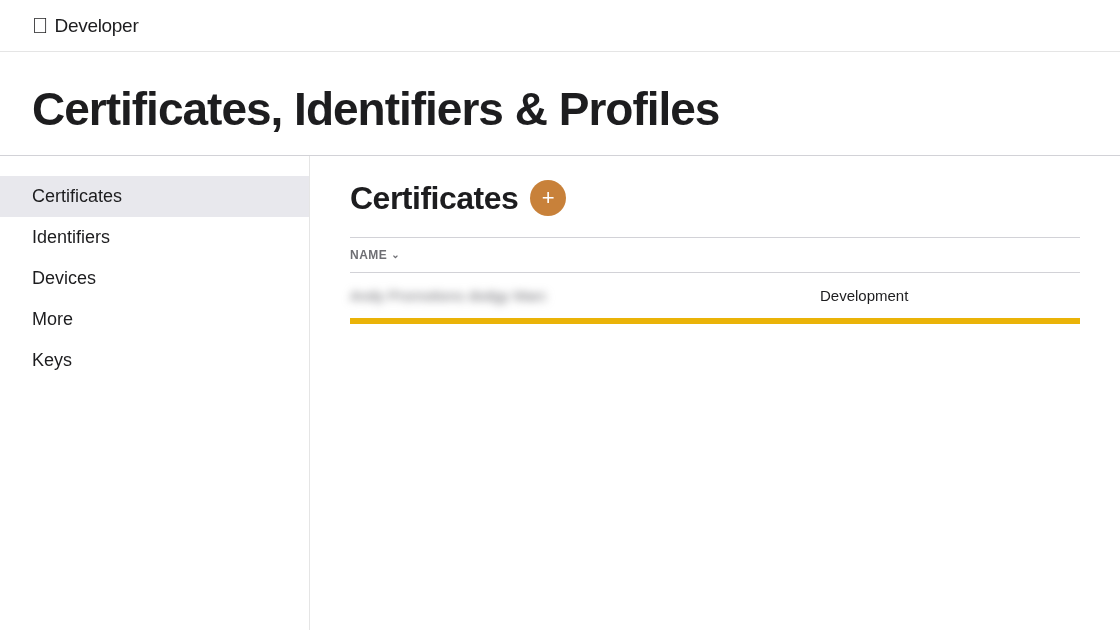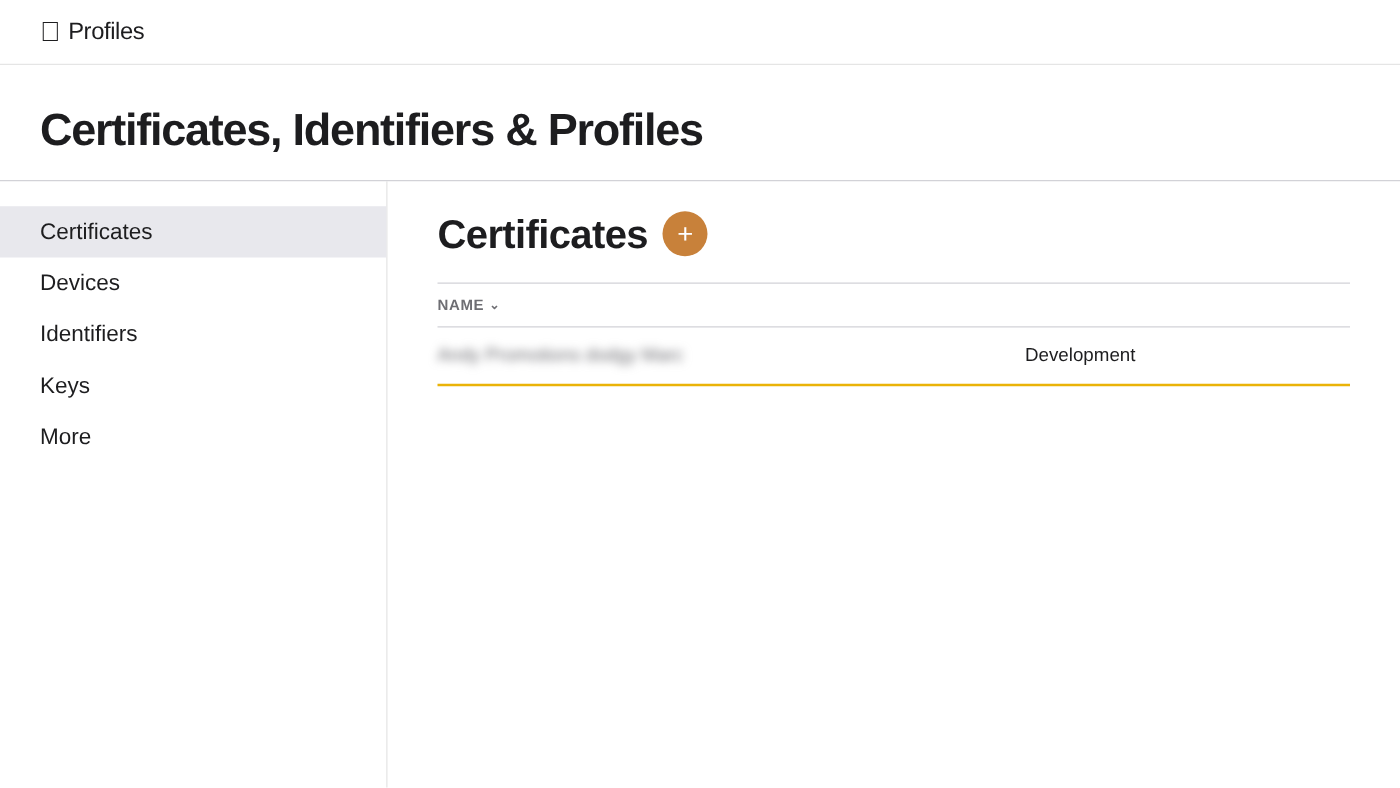--- a/index.html
+++ b/index.html
@@ -186,7 +186,7 @@
 
 <nav class="top-nav">
   <span class="apple-logo"></span>
-  <span class="developer-label">Profiles</span>
+  <span class="developer-label">Developer</span>
 </nav>
 
 <header class="page-header">

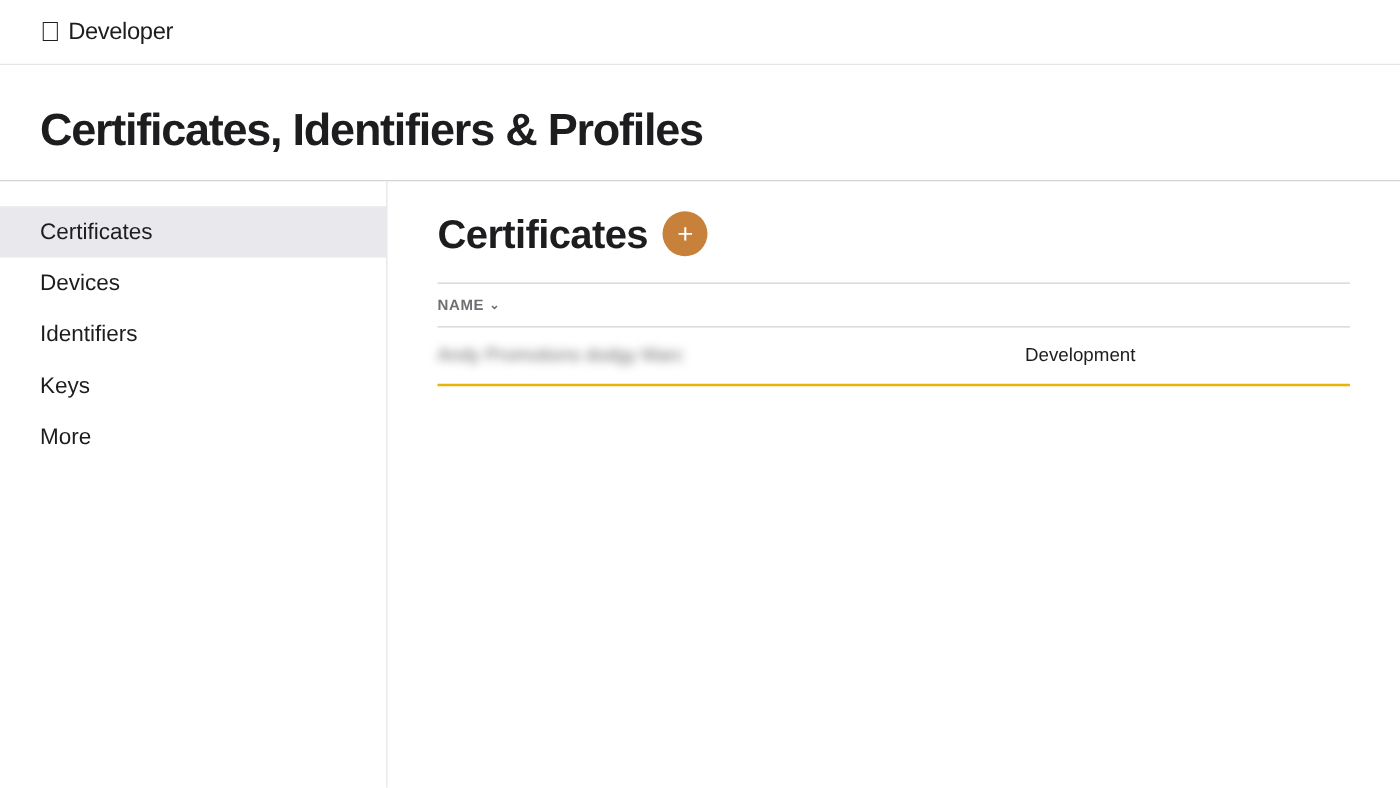--- a/index.html
+++ b/index.html
@@ -48,7 +48,7 @@
     }
 
     .page-title {
-      font-size: 36px;
+      font-size: 46px;
       font-weight: 700;
       color: #1d1d1f;
       letter-spacing: -1px;

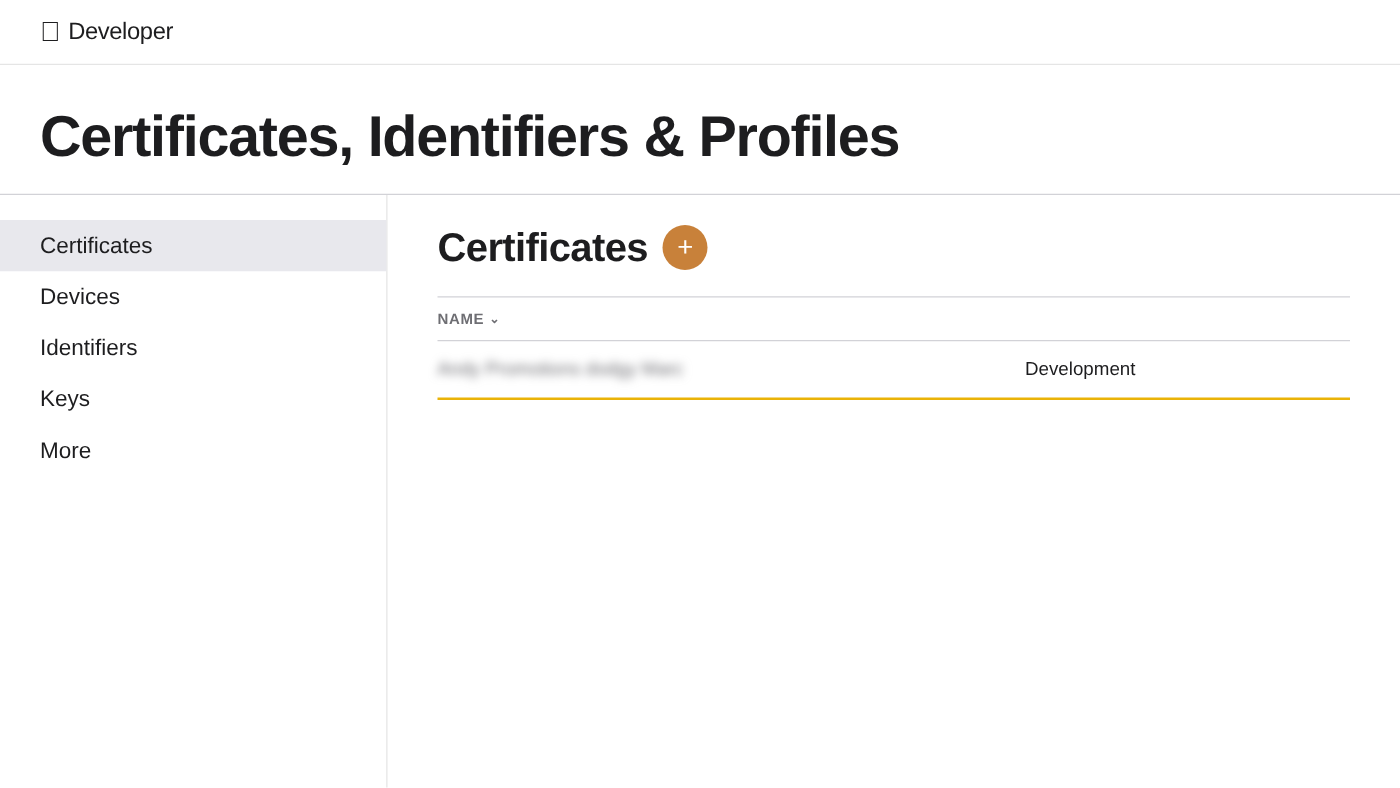--- a/index.html
+++ b/index.html
@@ -198,8 +198,8 @@
   <nav class="sidebar">
 
   <a href="#" class="sidebar-item active">Certificates</a>
+      <a href="#" class="sidebar-item">Identifiers</a>
       <a href="#" class="sidebar-item">Devices</a>
-      <a href="#" class="sidebar-item">Identifiers</a>
       <a href="#" class="sidebar-item">Keys</a>
       <a href="#" class="sidebar-item">More</a>
     </nav>

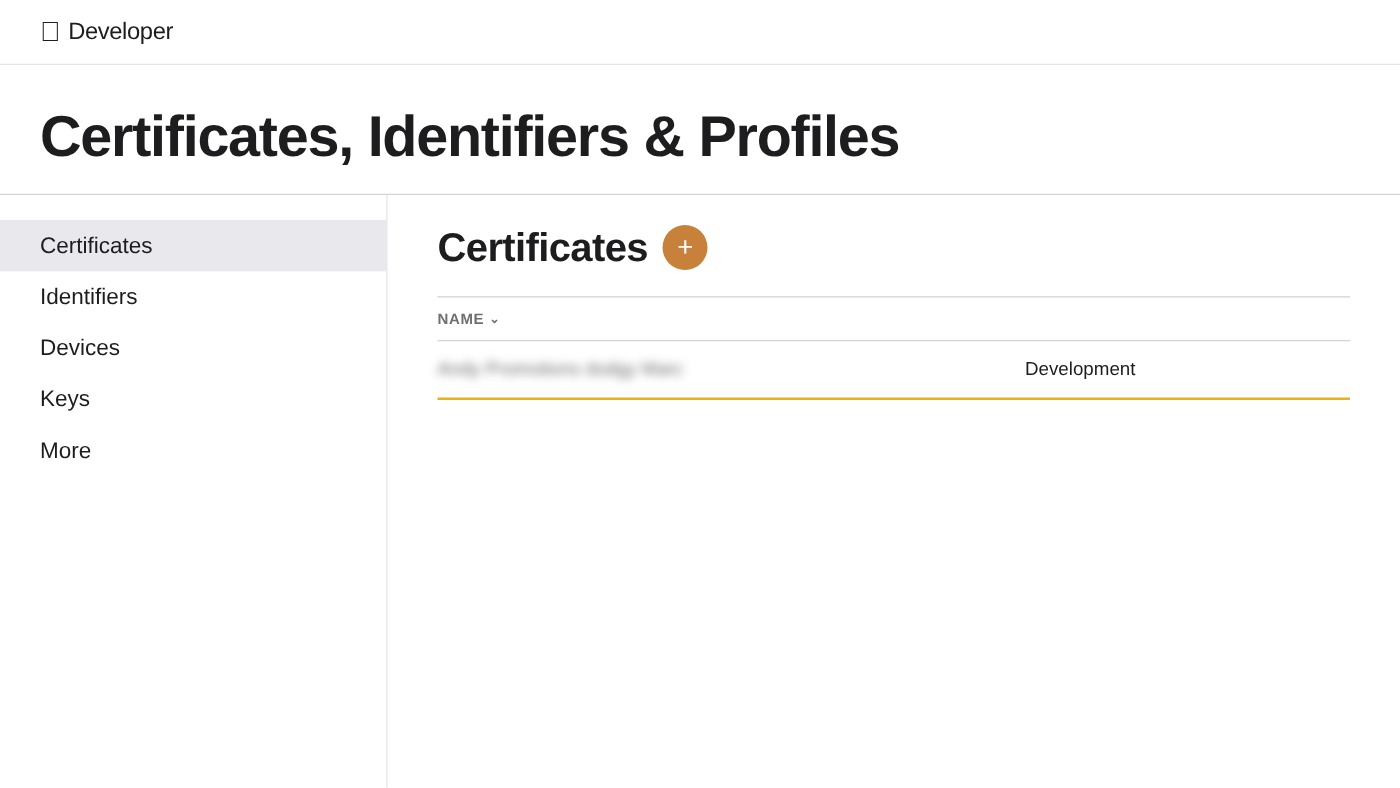--- a/index.html
+++ b/index.html
@@ -163,7 +163,7 @@
       display: flex;
       align-items: center;
       padding: 14px 0;
-      border-bottom: 2px solid #eab308;
+      border-bottom: 6px solid #eab308;
       cursor: pointer;
     }
 

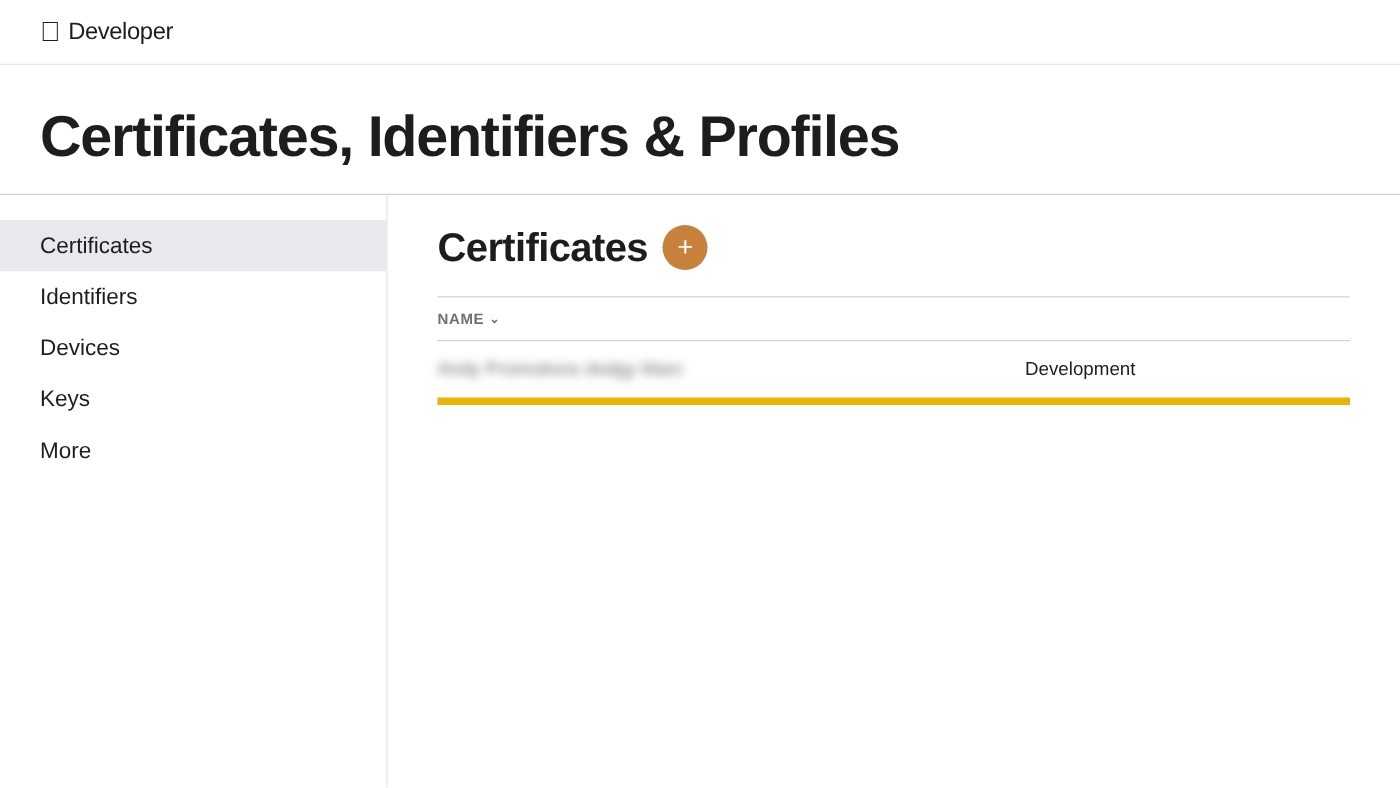--- a/index.html
+++ b/index.html
@@ -200,8 +200,8 @@
   <a href="#" class="sidebar-item active">Certificates</a>
       <a href="#" class="sidebar-item">Identifiers</a>
       <a href="#" class="sidebar-item">Devices</a>
+      <a href="#" class="sidebar-item">More</a>
       <a href="#" class="sidebar-item">Keys</a>
-      <a href="#" class="sidebar-item">More</a>
     </nav>
 
   <main class="content-area">

